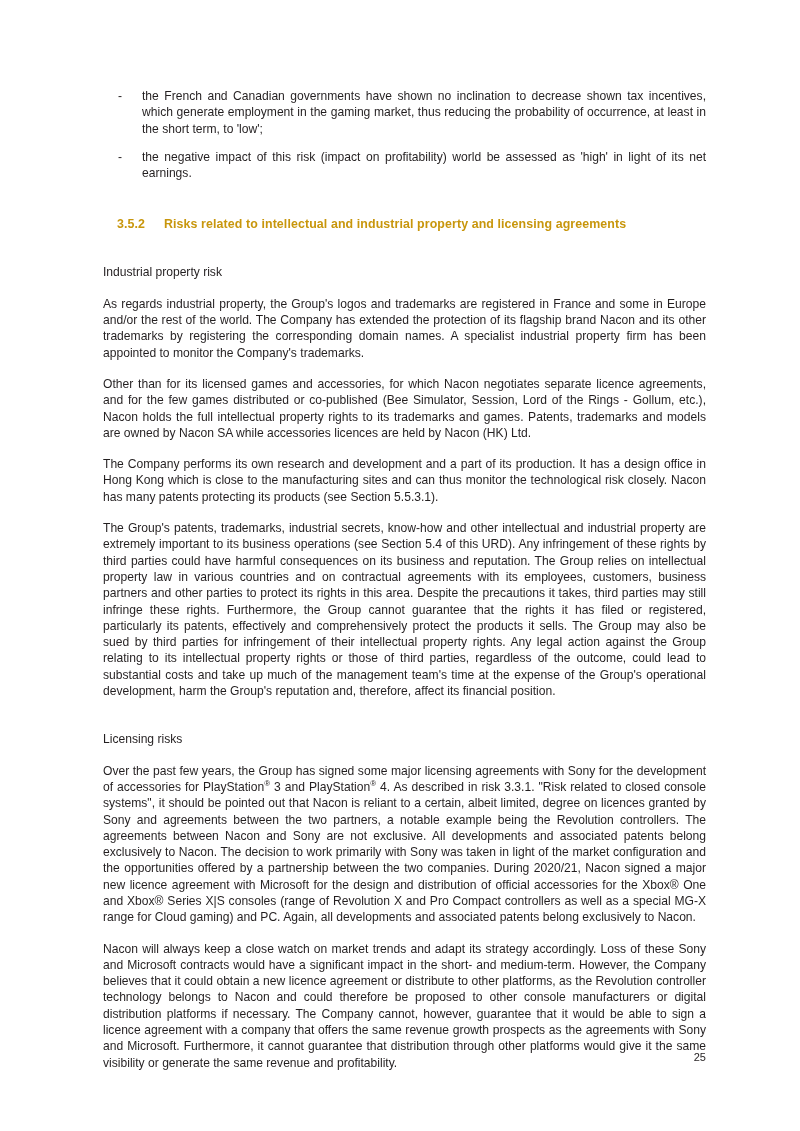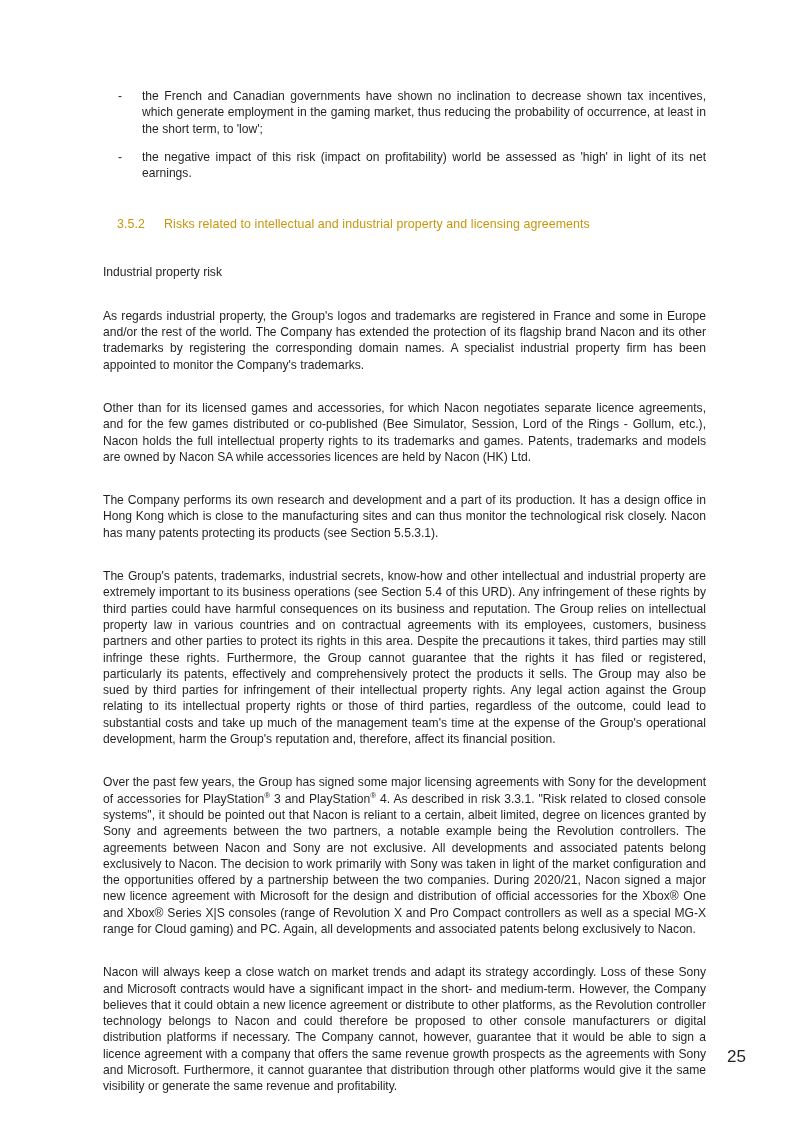--- a/index.html
+++ b/index.html
@@ -53,7 +53,7 @@
   h2.section-heading {
     font-size: 12.4px;
     line-height: 16px;
-    font-weight: normal;
+    font-weight: bold;
     color: #c8960c;
     margin: 35px 0 0 0;
     padding: 0 0 0 14px;

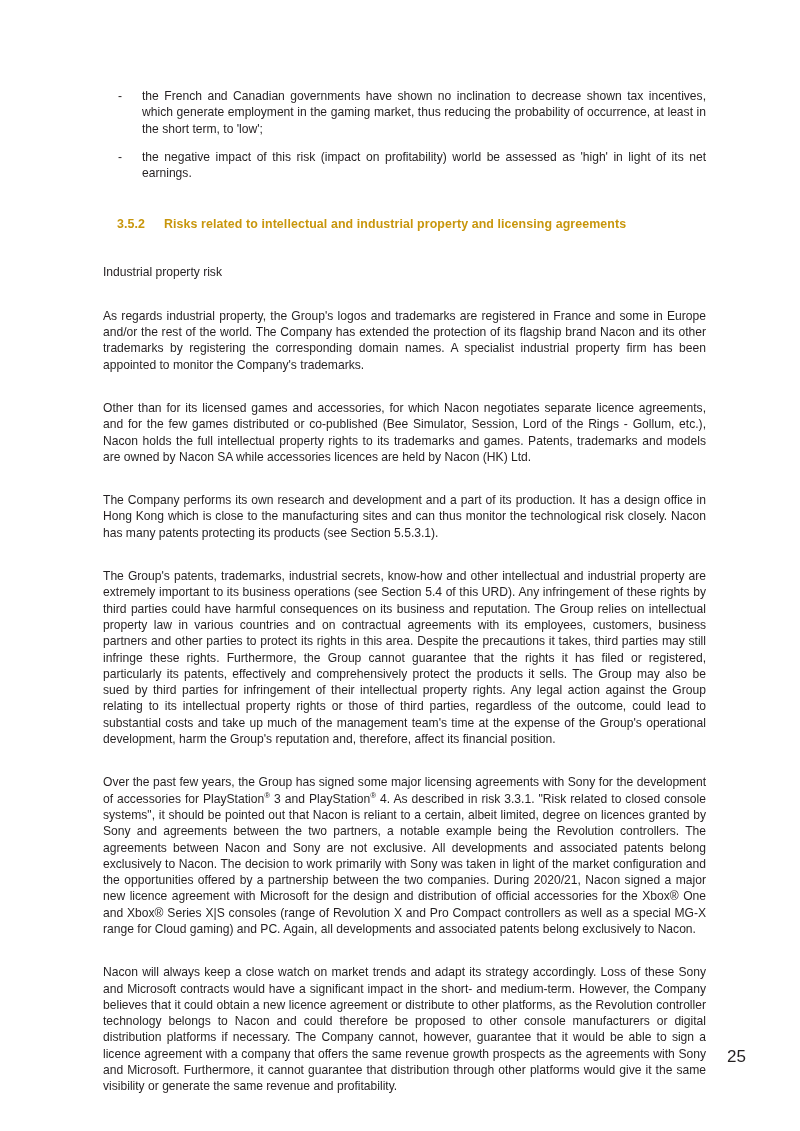--- a/index.html
+++ b/index.html
@@ -75,7 +75,7 @@
   p.body-para {
     font-size: 12.1px;
     line-height: 16.3px;
-    margin: 27px 0 0 0;
+    margin: 15px 0 0 0;
     text-align: justify;
     color: #231f20;
   }

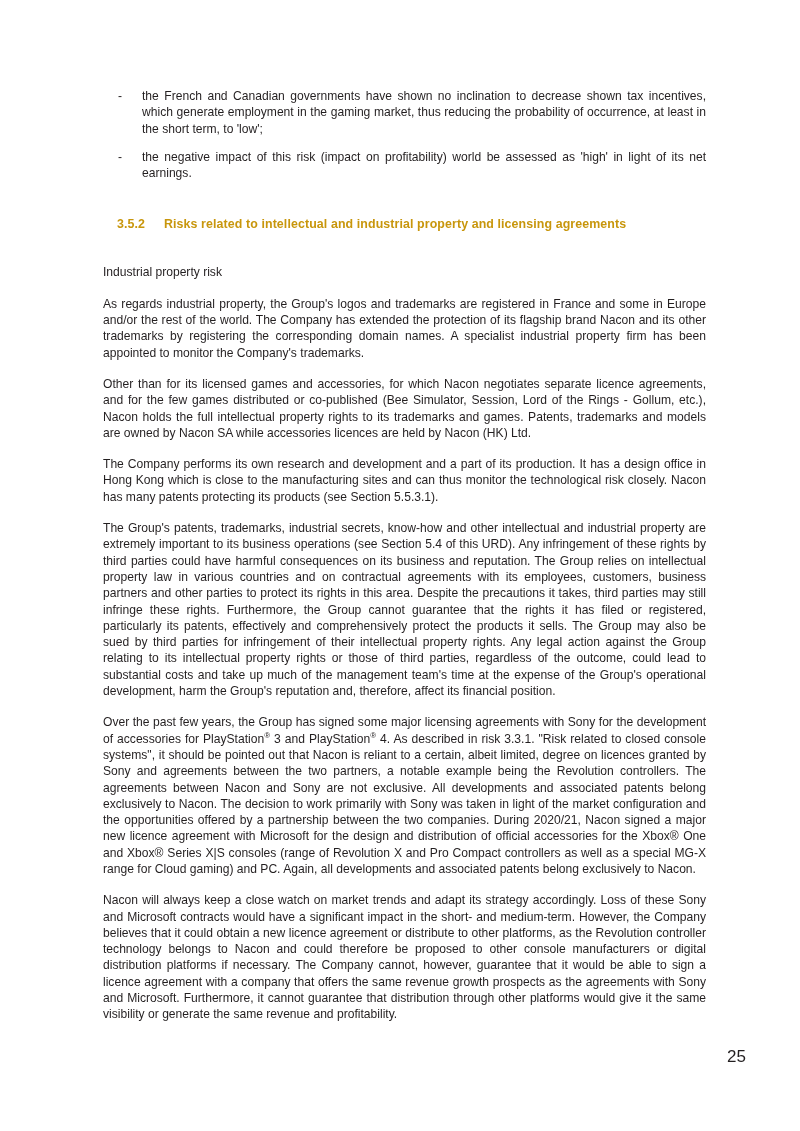--- a/index.html
+++ b/index.html
@@ -127,6 +127,7 @@
     <p class="body-para">The Company performs its own research and development and a part of its production. It has a design office in Hong Kong which is close to the manufacturing sites and can thus monitor the technological risk closely. Nacon has many patents protecting its products (see Section 5.5.3.1).</p>
     <p class="body-para">The Group's patents, trademarks, industrial secrets, know-how and other intellectual and industrial property are extremely important to its business operations (see Section 5.4 of this URD). Any infringement of these rights by third parties could have harmful consequences on its business and reputation. The Group relies on intellectual property law in various countries and on contractual agreements with its employees, customers, business partners and other parties to protect its rights in this area. Despite the precautions it takes, third parties may still infringe these rights. Furthermore, the Group cannot guarantee that the rights it has filed or registered, particularly its patents, effectively and comprehensively protect the products it sells. The Group may also be sued by third parties for infringement of their intellectual property rights. Any legal action against the Group relating to its intellectual property rights or those of third parties, regardless of the outcome, could lead to substantial costs and take up much of the management team's time at the expense of the Group's operational development, harm the Group's reputation and, therefore, affect its financial position.</p>
 
+    <p class="subhead">Licensing risks</p>
 
     <p class="body-para"><span>Over the past few years, the Group has signed some major licensing agreements with Sony for the development of accessories for PlayStation</span><sup class="reg">®</sup><span> 3 and PlayStation</span><sup class="reg">®</sup><span> 4. As described in risk 3.3.1. "Risk related to closed console systems", it should be pointed out that Nacon is reliant to a certain, albeit limited, degree on licences granted by Sony and agreements between the two partners, a notable example being the Revolution controllers. The agreements between Nacon and Sony are not exclusive. All developments and associated patents belong exclusively to Nacon. The decision to work primarily with Sony was taken in light of the market configuration and the opportunities offered by a partnership between the two companies. During 2020/21, Nacon signed a major new licence agreement with Microsoft for the design and distribution of official accessories for the Xbox® One and Xbox® Series X|S consoles (range of Revolution X and Pro Compact controllers as well as a special MG-X range for Cloud gaming) and PC. Again, all developments and associated patents belong exclusively to Nacon.</span></p>
 

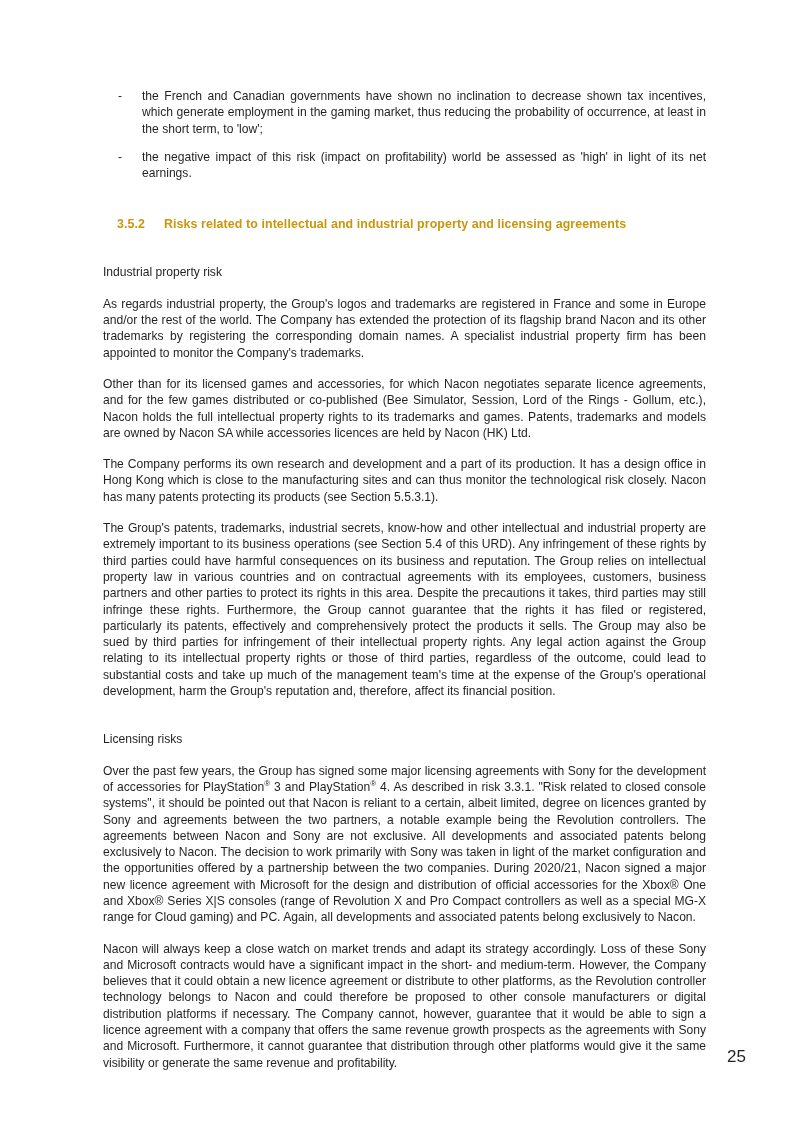--- a/index.html
+++ b/index.html
@@ -92,10 +92,9 @@
     top: 1050px;
     width: 706px;
     text-align: right;
-    font-size: 17px;
+    font-size: 11px;
     line-height: 14px;
     color: #231f20;
-    margin-left: 40px;
   }
 </style>
 </head>

